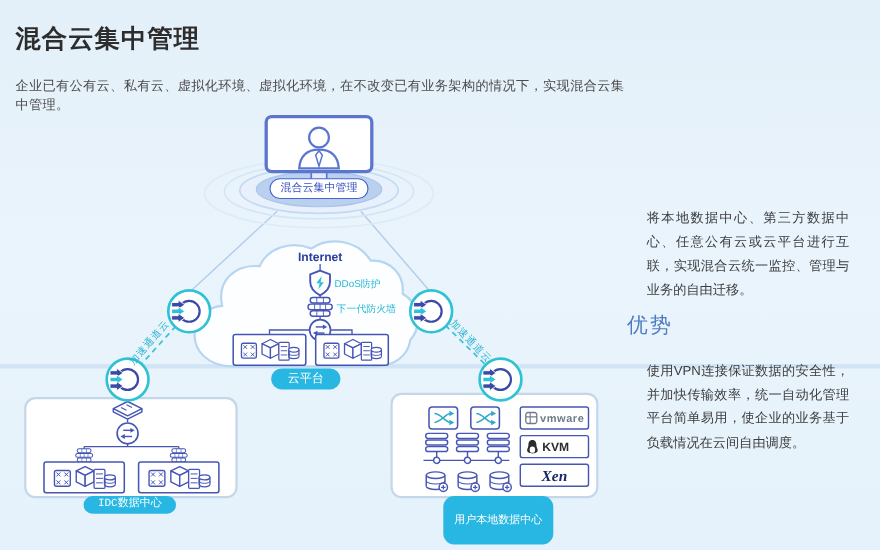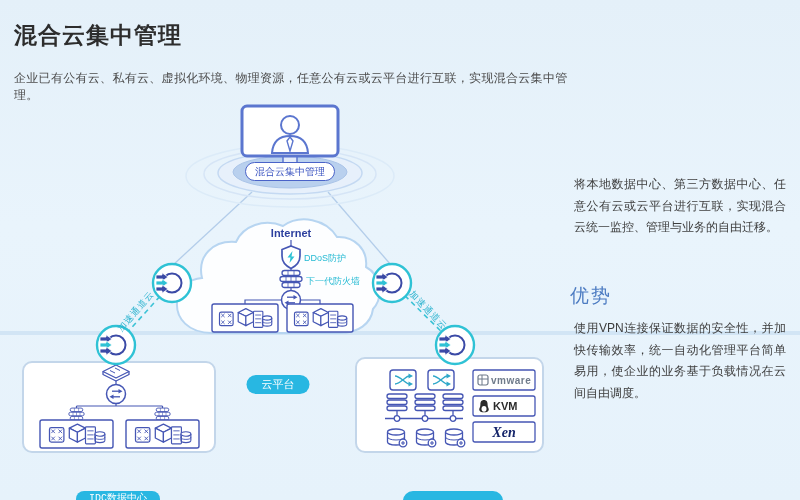--- a/index.html
+++ b/index.html
@@ -221,7 +221,7 @@
   </svg>
 
   <div class="page-title">混合云集中管理</div>
-  <div class="page-subtitle">企业已有公有云、私有云、虚拟化环境、物理资源，任意公有云或云平台进行互联，实现混合云集中管理。</div>
+  <div class="page-subtitle">企业已有公有云、私有云、虚拟化环境、虚拟化环境，在不改变已有业务架构的情况下，实现混合云集中管理。</div>
 
   <div class="side-section sec-arch">
     <p>将本地数据中心、第三方数据中心、任意公有云或云平台进行互联，实现混合云统一监控、管理与业务的自由迁移。</p>

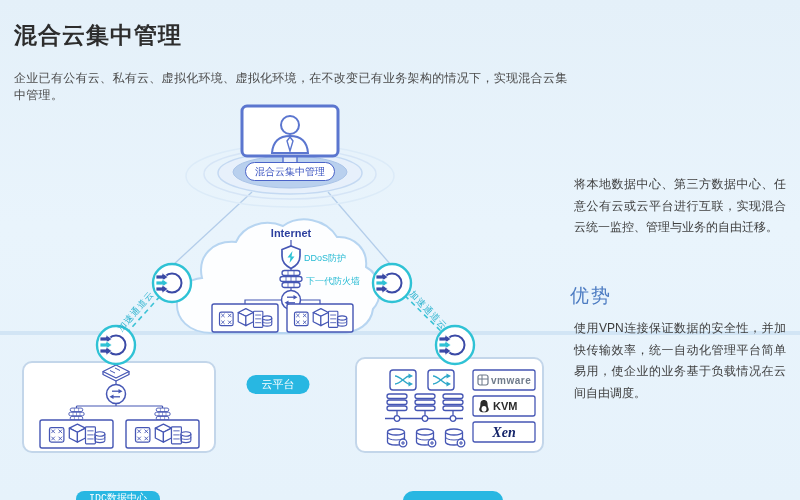--- a/index.html
+++ b/index.html
@@ -13,7 +13,7 @@
   .page-subtitle{position:absolute;left:14px;top:70px;width:560px;font-size:12px;color:#4b4b4b;letter-spacing:.3px;}
   .side-section{position:absolute;left:570px;width:220px;}
   .side-section h2{margin:0 0 9px 0;font-size:19px;font-weight:400;color:#4d7cc2;letter-spacing:2px;}
-  .side-section p{margin:4px;font-size:12px;line-height:1.8;color:#3d3d3d;text-align:justify;}
+  .side-section p{margin:18px;font-size:12px;line-height:1.8;color:#3d3d3d;text-align:justify;}
   .sec-arch{top:170px;}
   .sec-adv{top:283px;}
   .diagram-svg{position:absolute;left:0;top:0;}

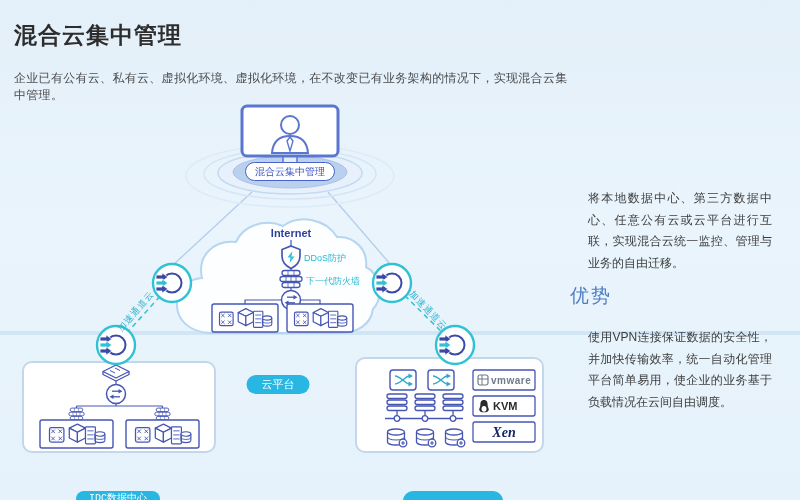--- a/index.html
+++ b/index.html
@@ -23,7 +23,7 @@
     color:#3a53c0;font-size:10px;line-height:13px;
   }
   .pill-cyan{
-    background:#28b7e2;color:#ffffff;border:none;margin-top:40px;
+    background:#28b7e2;color:#ffffff;border:none;
   }
   .pill-cloud{left:278px;top:335px;padding:3px 15px;font-size:11px;line-height:13px;border-radius:11px;}
   .pill-idc{left:118px;top:451px;padding:2px 13px;font-size:10px;line-height:12px;font-family:Liberation Mono, monospace;}

